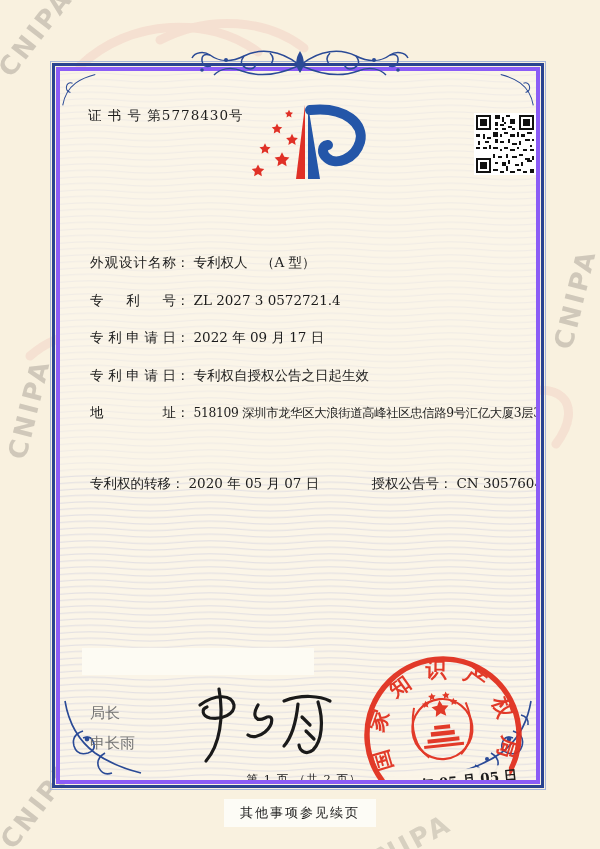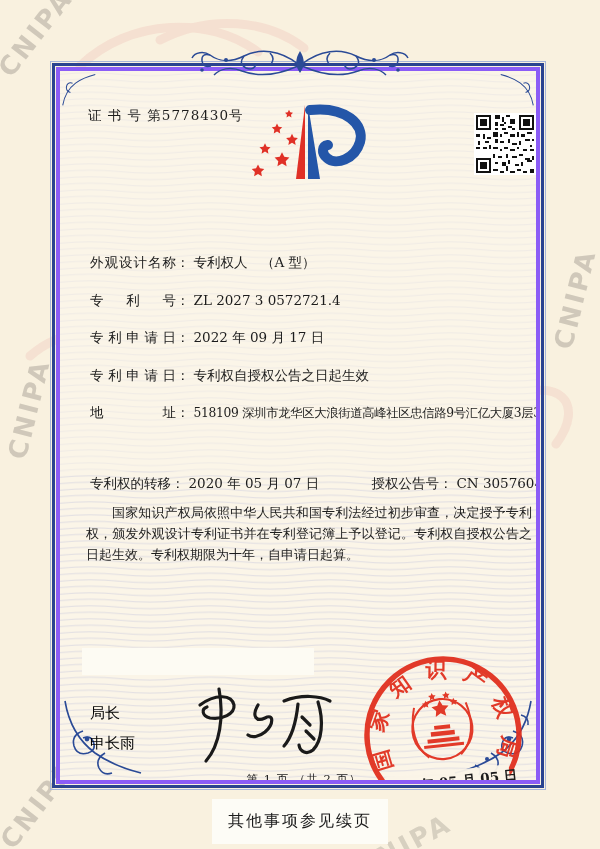--- a/index.html
+++ b/index.html
@@ -192,7 +192,6 @@
       </div>
 
       <div class="paras">
-        <p>国家知识产权局依照中华人民共和国专利法经过初步审查，决定授予专利权，颁发外观设计专利证书并在专利登记簿上予以登记。专利权自授权公告之日起生效。专利权期限为十年，自申请日起算。</p>
       </div>
 
       <div class="redact"></div>

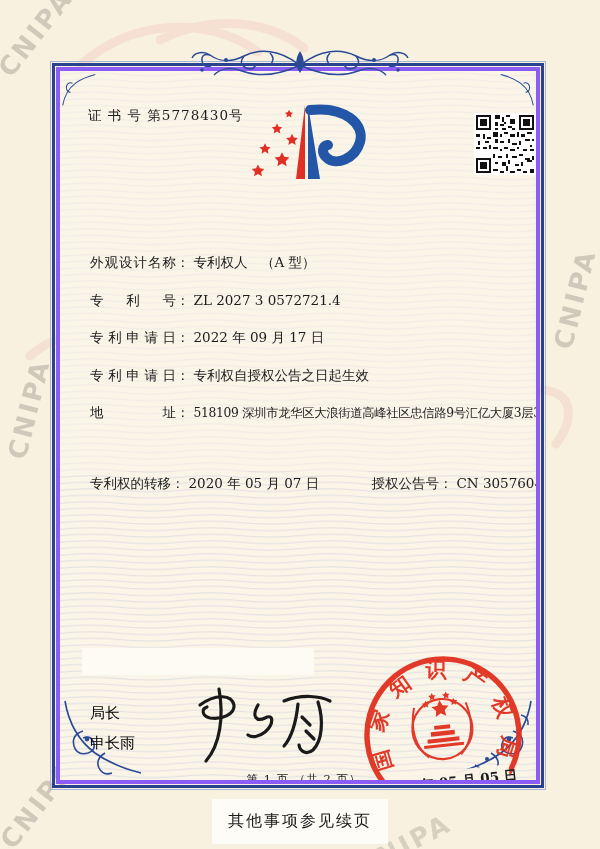--- a/index.html
+++ b/index.html
@@ -38,7 +38,7 @@
             background:#fdfbf3; z-index:6; }
   .signer { position:absolute; left:30px; top:627px; z-index:7;
             font-family:"DejaVu Sans","Liberation Sans",sans-serif; font-size:15px;
-            line-height:30px; color:#000000; }
+            line-height:30px; color:#737373; }
   .signature { position:absolute; left:112px; top:612px; z-index:7; }
   .seal { position:absolute; left:299px; top:580px; z-index:8; opacity:.95; }
   .pagenum { position:absolute; left:0; top:701px; width:100%; text-align:center;

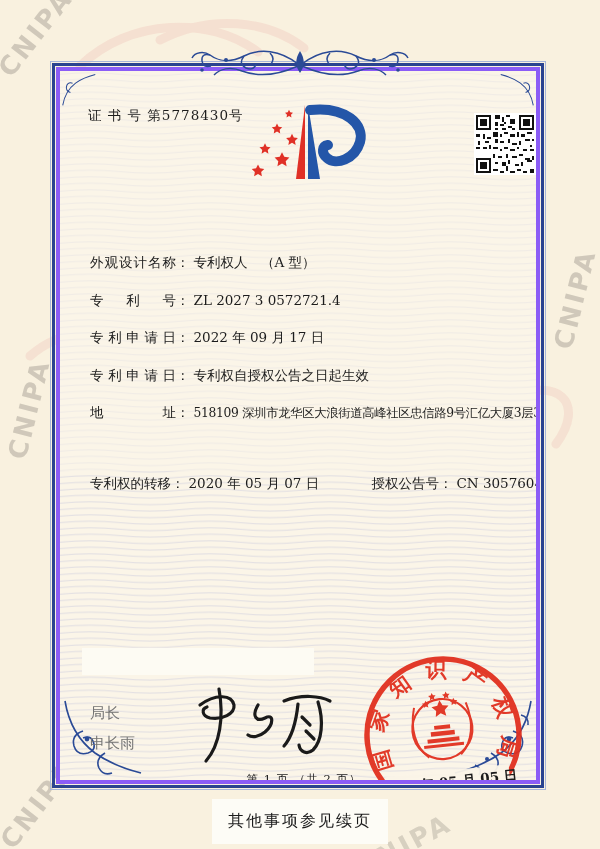--- a/index.html
+++ b/index.html
@@ -44,7 +44,7 @@
   .pagenum { position:absolute; left:0; top:701px; width:100%; text-align:center;
              font-size:11.5px; letter-spacing:1px; z-index:7;padding-left:12px; }
   .footer-note { position:absolute; left:50%; top:799px; transform:translateX(-50%);
-                 background:#fdfcf6; padding:12px 16px; font-size:16px; letter-spacing:2px;
+                 background:#fdfcf6; padding:5px 16px; font-size:13px; letter-spacing:2px;
                  z-index:5; white-space:nowrap; }
   .orn-top { position:absolute; left:180px; top:44px; z-index:4; }
   .corner { position:absolute; z-index:4; }

